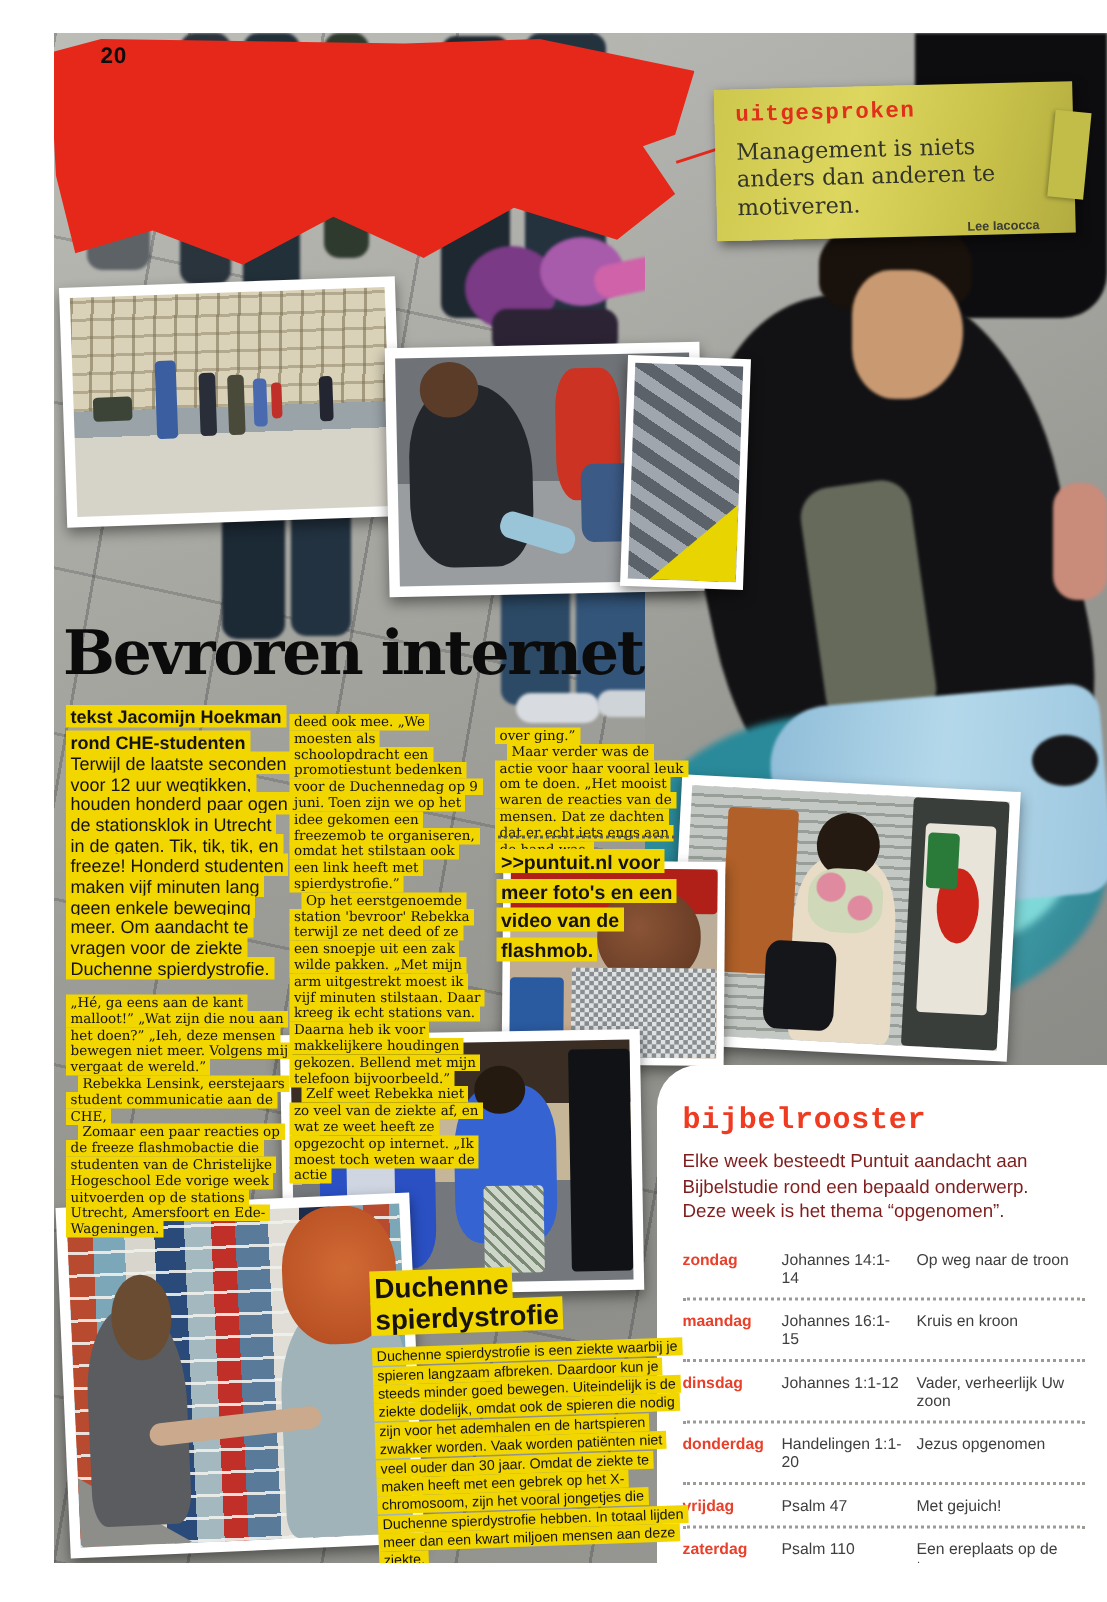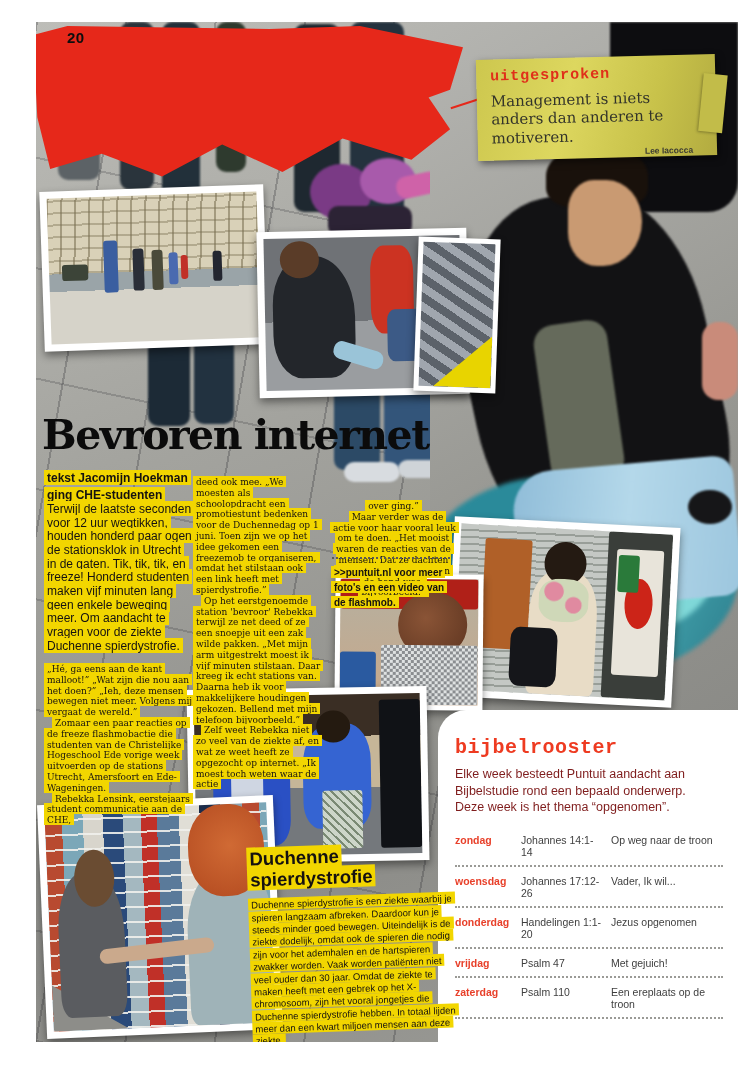--- a/index.html
+++ b/index.html
@@ -258,7 +258,7 @@
   </div>
 
   <div class="abs col serif-col c2">
-    <p><span class="hl">deed ook mee. „We moesten als schoolopdracht een promotiestunt bedenken voor de Duchennedag op 1 juni. Toen zijn we op het idee gekomen een freezemob te organiseren, omdat het stilstaan ook een link heeft met spierdystrofie.”</span></p>
+    <p><span class="hl">deed ook mee. „We moesten als schoolopdracht een promotiestunt bedenken voor de Duchennedag op 9 juni. Toen zijn we op het idee gekomen een freezemob te organiseren, omdat het stilstaan ook een link heeft met spierdystrofie.”</span></p>
     <p><span class="hl">Op het eerstgenoemde station 'bevroor' Rebekka terwijl ze net deed of ze een snoepje uit een zak wilde pakken. „Met mijn arm uitgestrekt moest ik vijf minuten stilstaan. Daar kreeg ik echt stations van. Daarna heb ik voor makkelijkere houdingen gekozen. Bellend met mijn telefoon bijvoorbeeld.”</span></p>
     <p><span class="hl">Zelf weet Rebekka niet zo veel van de ziekte af, en wat ze weet heeft ze opgezocht op internet. „Ik moest toch weten waar de actie</span></p>
   </div>

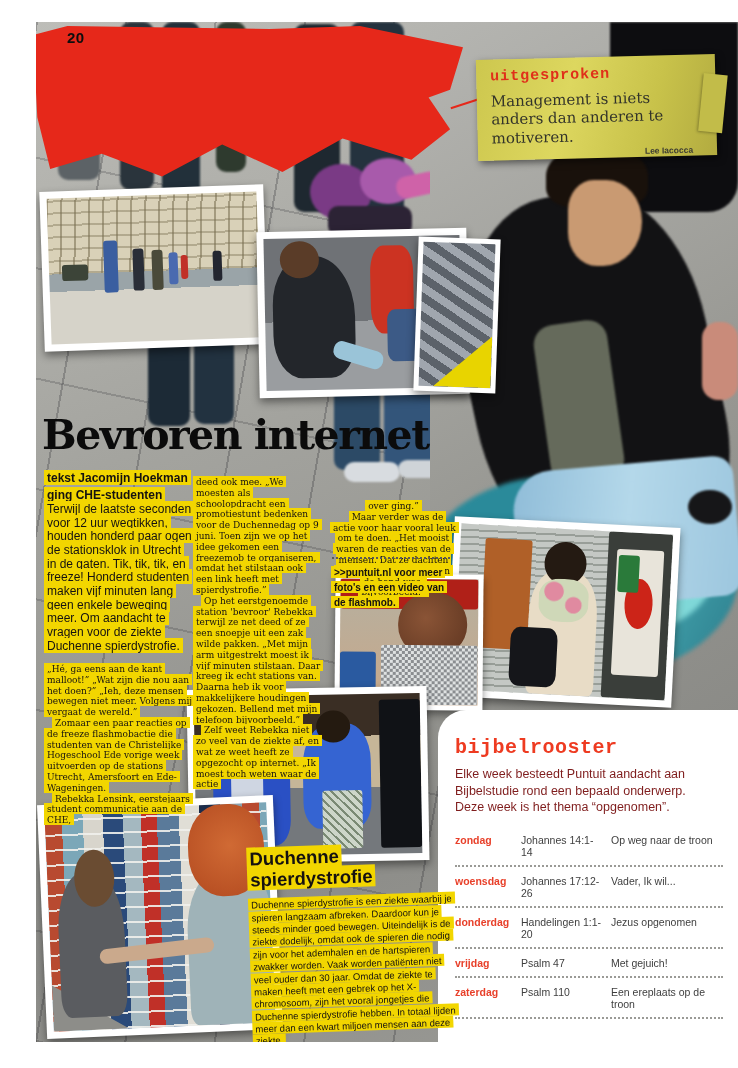--- a/index.html
+++ b/index.html
@@ -244,7 +244,7 @@
 
   <div class="abs byline">
     <div><span class="hl">tekst Jacomijn Hoekman</span></div>
-    <div><span class="hl">ging CHE-studenten</span></div>
+    <div><span class="hl">rond CHE-studenten</span></div>
   </div>
 
   <div class="abs col intro-col">

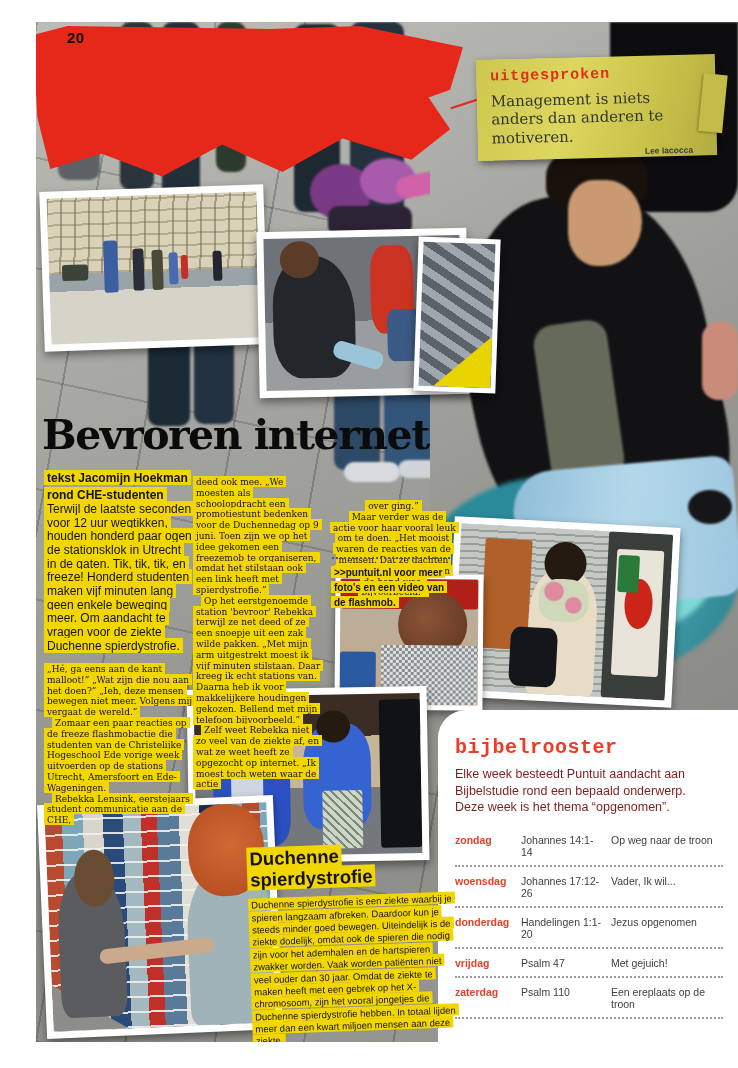--- a/index.html
+++ b/index.html
@@ -85,7 +85,7 @@
   .serif-col{font-family:"DejaVu Serif",serif;font-size:9px;line-height:1.2;}
   .c1{left:44px;top:664px;width:152px;}
   .c2{left:193px;top:477px;width:128px;}
-  .c3{left:330px;top:501px;width:127px;text-align:center;}
+  .c3{left:330px;top:486px;width:127px;}
   .dots{border-bottom:2px dotted #5a5a56;}
   .c3-dots{left:332px;top:557px;width:118px;z-index:15;}
   .c3-link{left:331px;top:565px;width:126px;font-size:10px;font-weight:bold;line-height:1.5;z-index:15;}

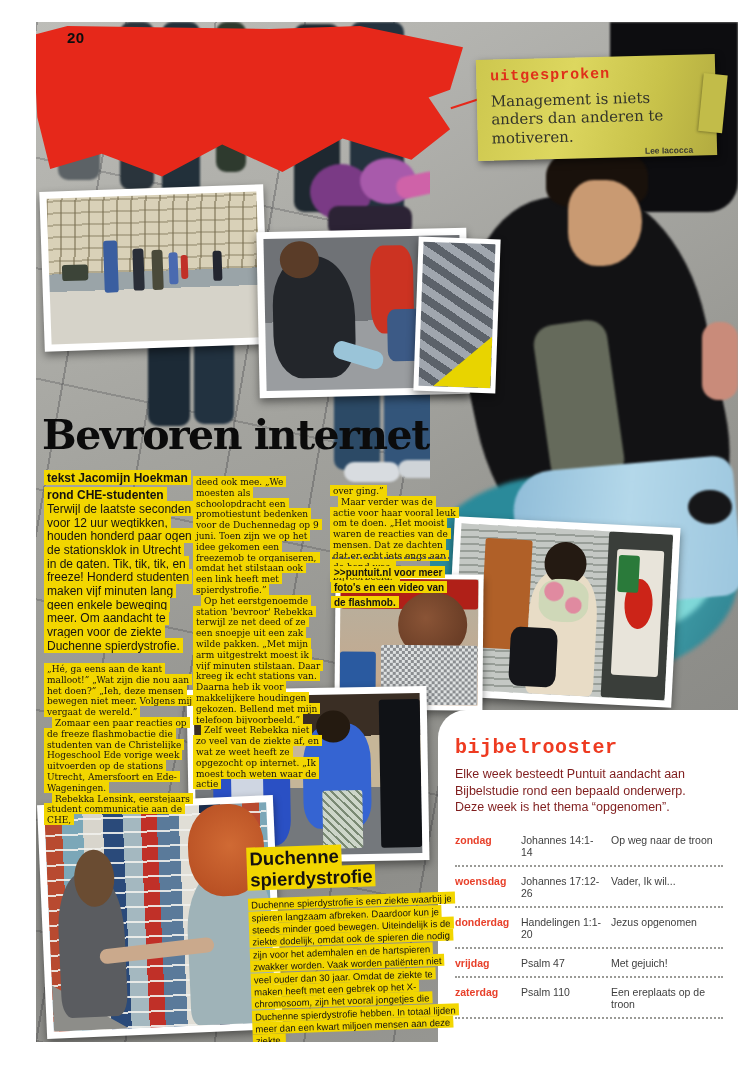--- a/index.html
+++ b/index.html
@@ -88,7 +88,7 @@
   .c3{left:330px;top:486px;width:127px;}
   .dots{border-bottom:2px dotted #5a5a56;}
   .c3-dots{left:332px;top:557px;width:118px;z-index:15;}
-  .c3-link{left:331px;top:565px;width:126px;font-size:10px;font-weight:bold;line-height:1.5;z-index:15;}
+  .c3-link{left:331px;top:565px;width:126px;font-size:13px;font-weight:bold;line-height:1.5;z-index:15;}
 
   
   .duchenne{left:250px;top:846px;width:208px;transform:rotate(-2deg);z-index:22;}

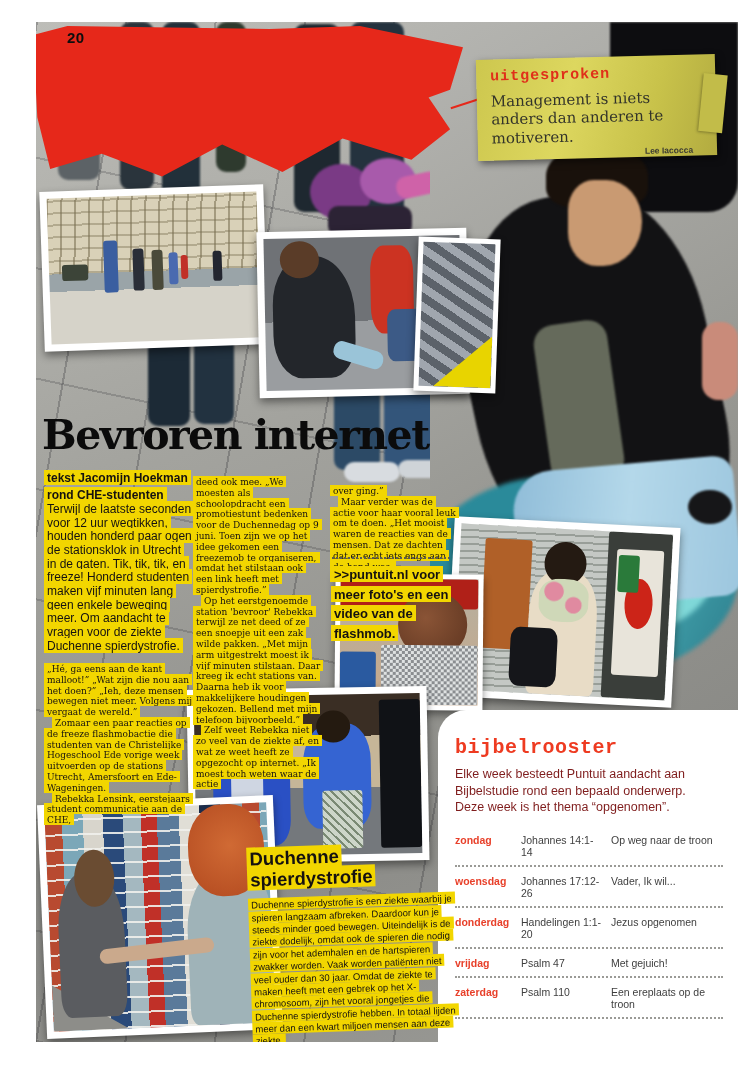--- a/index.html
+++ b/index.html
@@ -253,8 +253,8 @@
 
   <div class="abs col serif-col c1">
     <p><span class="hl">„Hé, ga eens aan de kant malloot!” „Wat zijn die nou aan het doen?” „Ieh, deze mensen bewegen niet meer. Volgens mij vergaat de wereld.”</span></p>
+    <p><span class="hl">Rebekka Lensink, eerstejaars student communicatie aan de CHE,</span></p>
     <p><span class="hl">Zomaar een paar reacties op de freeze flashmobactie die studenten van de Christelijke Hogeschool Ede vorige week uitvoerden op de stations Utrecht, Amersfoort en Ede-Wageningen.</span></p>
-    <p><span class="hl">Rebekka Lensink, eerstejaars student communicatie aan de CHE,</span></p>
   </div>
 
   <div class="abs col serif-col c2">

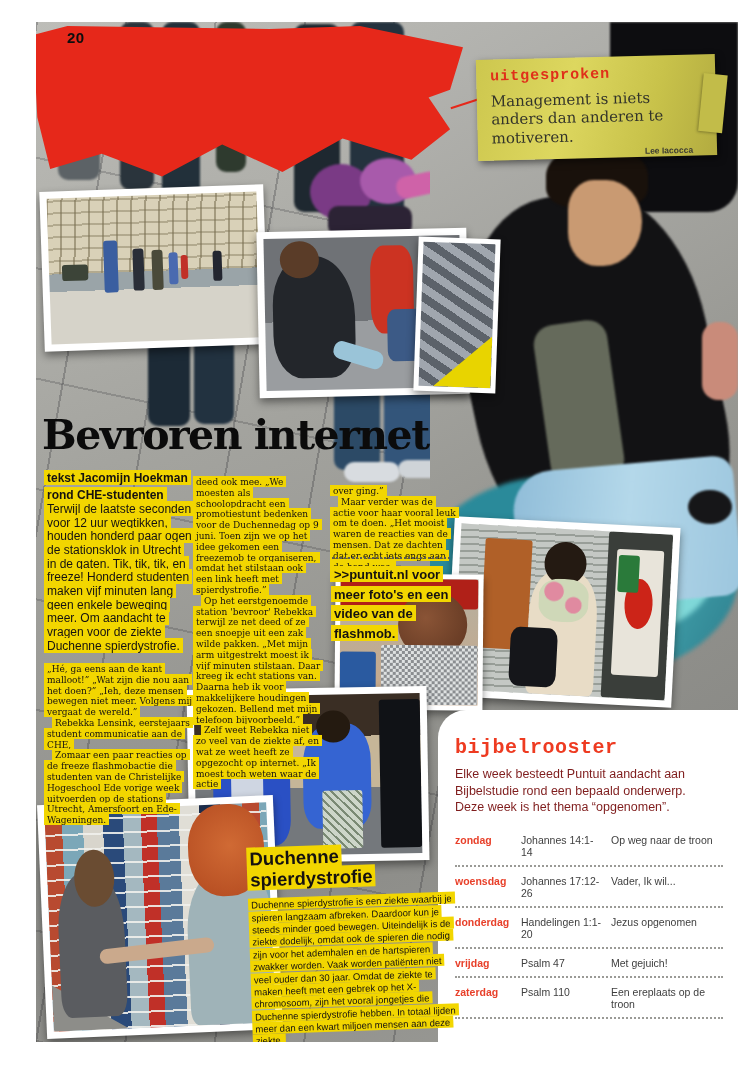--- a/index.html
+++ b/index.html
@@ -291,6 +291,11 @@
           <span class="roo-theme">Op weg naar de troon</span>
         </div>
 
+        <div class="roo-row">
+          <span class="roo-day">maandag</span>
+          <span class="roo-reading">Johannes 16:1-15</span>
+          <span class="roo-theme">Kruis en kroon</span>
+        </div>
 
 
         <div class="roo-row">

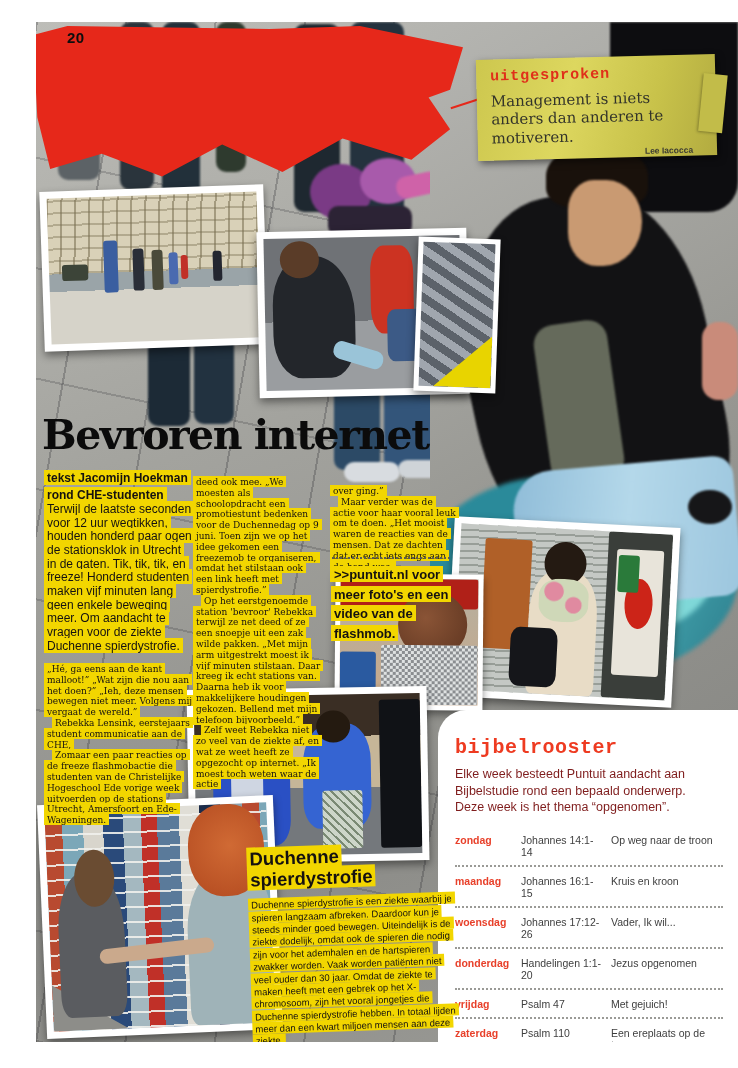--- a/index.html
+++ b/index.html
@@ -297,6 +297,11 @@
           <span class="roo-theme">Kruis en kroon</span>
         </div>
 
+        <div class="roo-row">
+          <span class="roo-day">dinsdag</span>
+          <span class="roo-reading">Johannes 1:1-12</span>
+          <span class="roo-theme">Vader, verheerlijk Uw zoon</span>
+        </div>
 
         <div class="roo-row">
           <span class="roo-day">woensdag</span>

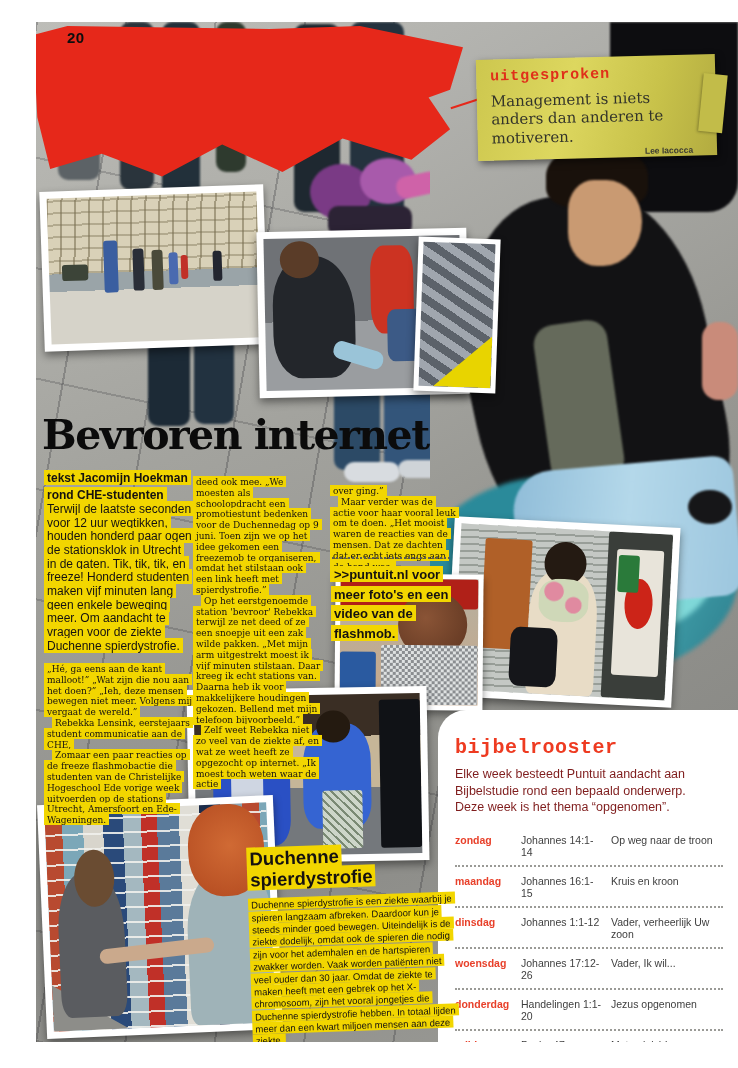--- a/index.html
+++ b/index.html
@@ -303,11 +303,6 @@
           <span class="roo-theme">Vader, verheerlijk Uw zoon</span>
         </div>
 
-        <div class="roo-row">
-          <span class="roo-day">woensdag</span>
-          <span class="roo-reading">Johannes 17:12-26</span>
-          <span class="roo-theme">Vader, Ik wil...</span>
-        </div>
 
         <div class="roo-row">
           <span class="roo-day">donderdag</span>

